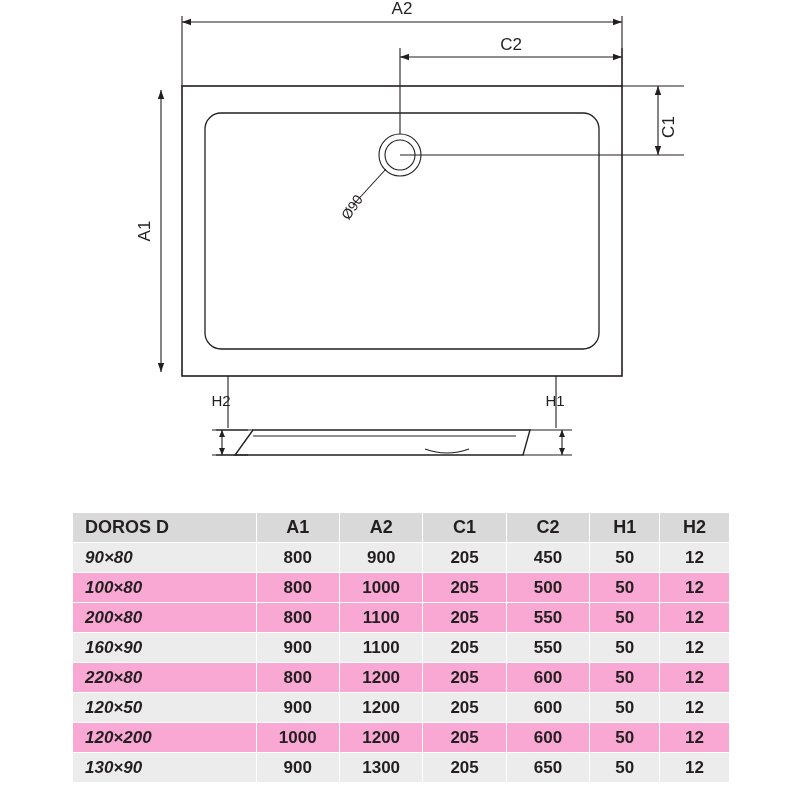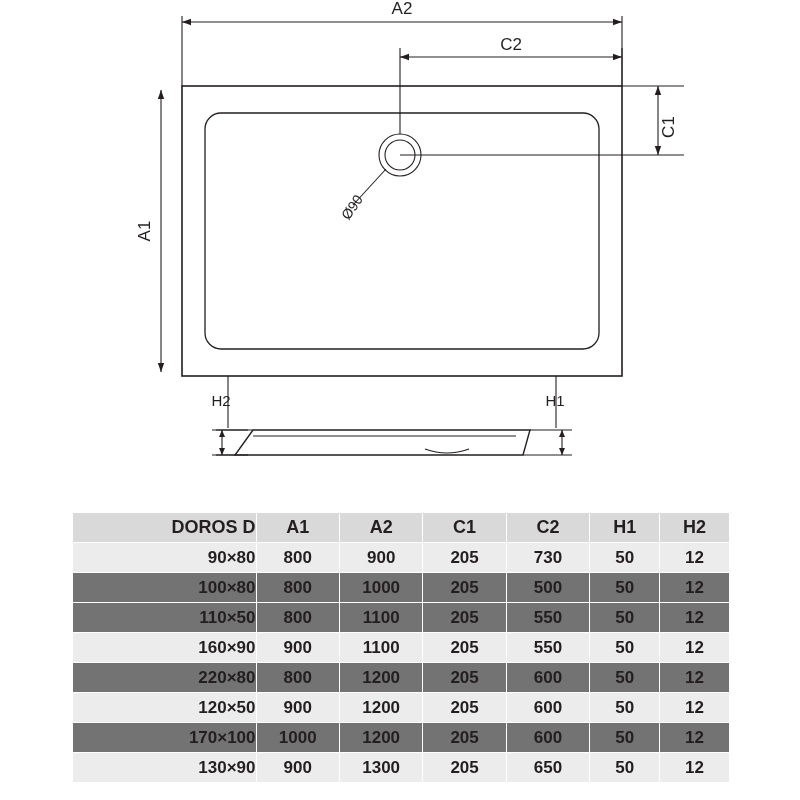--- a/index.html
+++ b/index.html
@@ -59,7 +59,7 @@
     font-size: 18px;
   }
   #spec-table thead th.name-col {
-    text-align: right;
+    text-align: left;
     padding-left: 12px;
   }
   #spec-table tbody td.name-col {

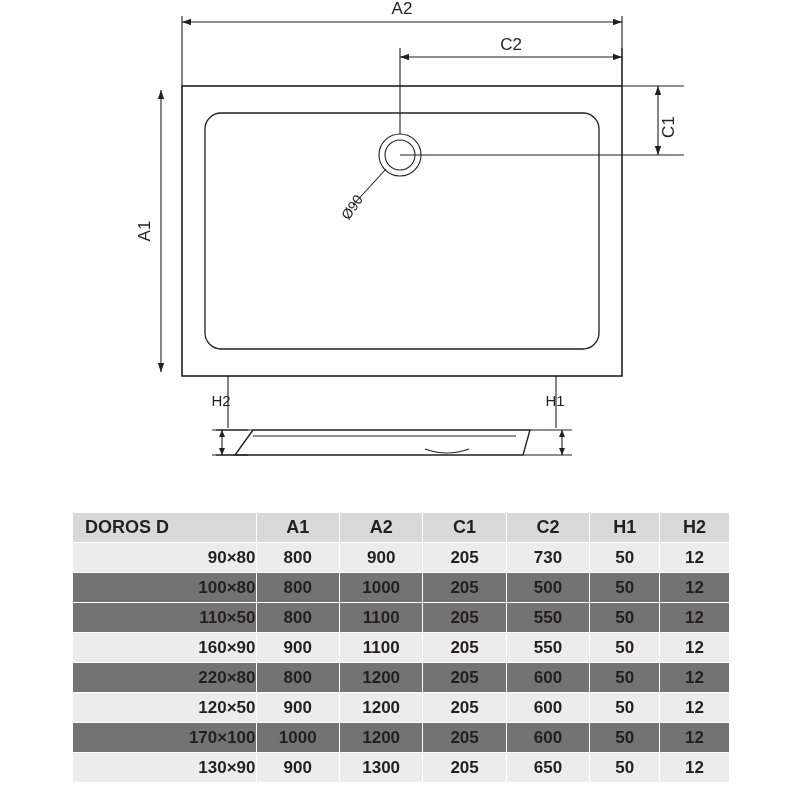--- a/index.html
+++ b/index.html
@@ -63,9 +63,10 @@
     padding-left: 12px;
   }
   #spec-table tbody td.name-col {
-    text-align: right;
+    text-align: left;
     padding-left: 12px;
     background: #ececec;
+    font-style: italic;
   }
   #spec-table tbody td {
     background: #ececec;

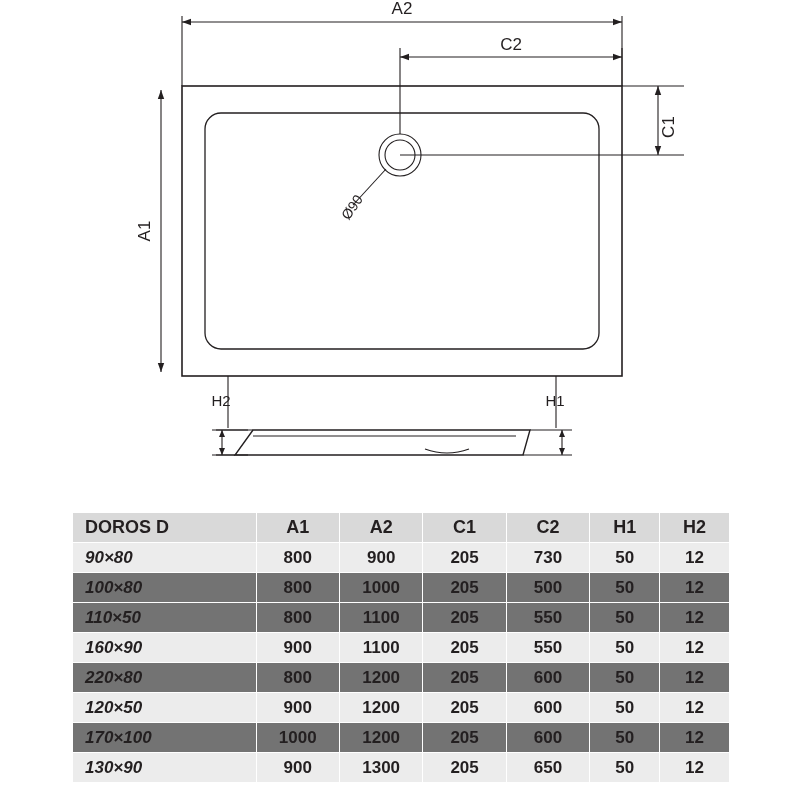--- a/index.html
+++ b/index.html
@@ -174,7 +174,7 @@
       <td>800</td>
       <td>900</td>
       <td>205</td>
-      <td>730</td>
+      <td>450</td>
       <td>50</td>
       <td>12</td>
     </tr>

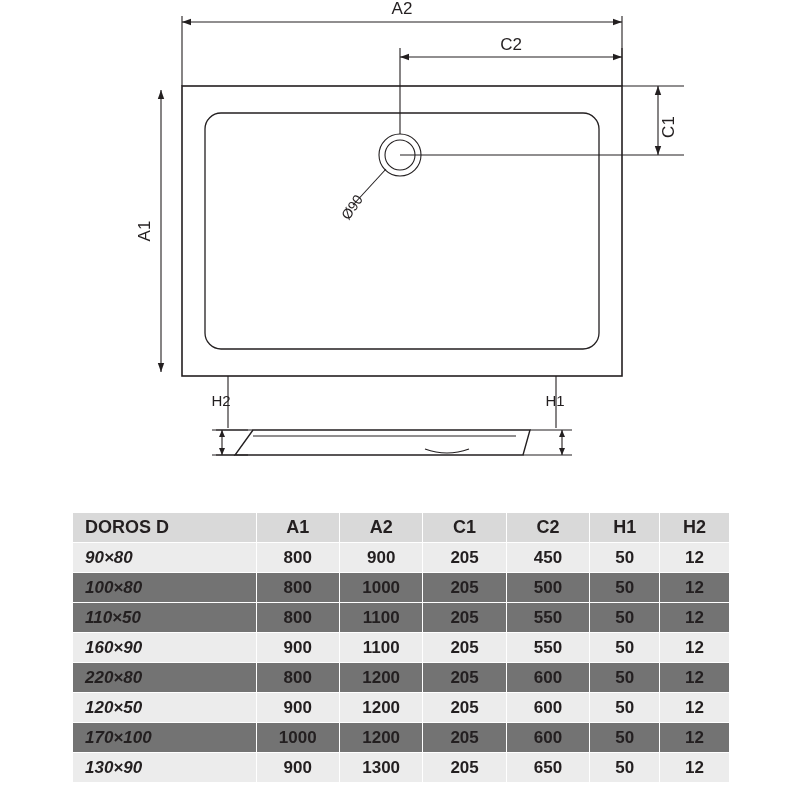--- a/index.html
+++ b/index.html
@@ -72,7 +72,7 @@
     background: #ececec;
   }
   #spec-table tbody tr.alt td {
-    background: #737373;
+    background: #f9a8d4;
   }
   .col-name  { width: 176px; }
   .col-num   { width: 80px; }

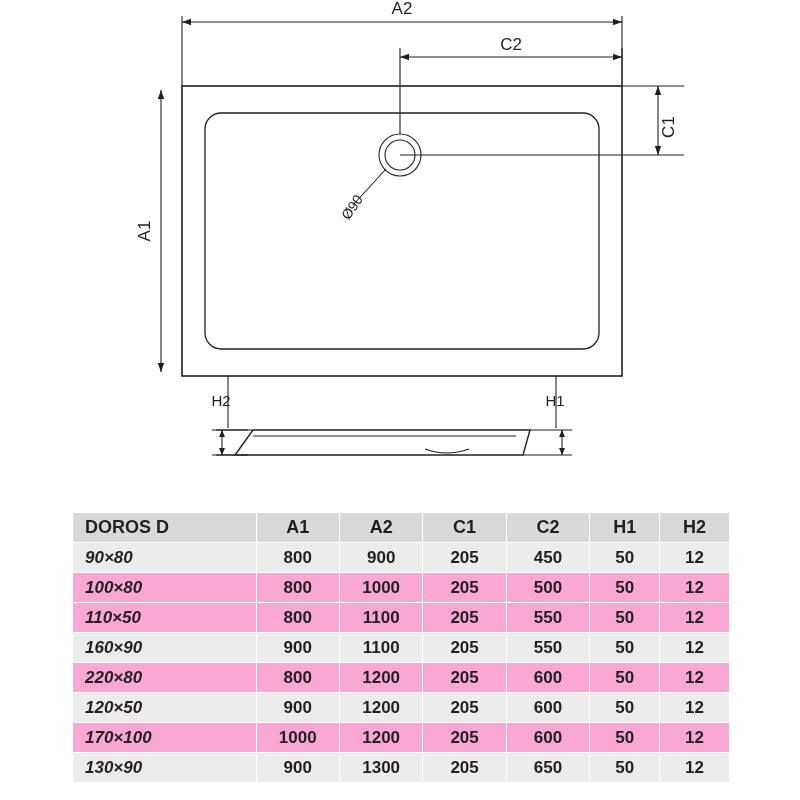--- a/index.html
+++ b/index.html
@@ -188,7 +188,7 @@
       <td>12</td>
     </tr>
     <tr class="alt">
-      <td class="name-col">110×50</td>
+      <td class="name-col">200×80</td>
       <td>800</td>
       <td>1100</td>
       <td>205</td>

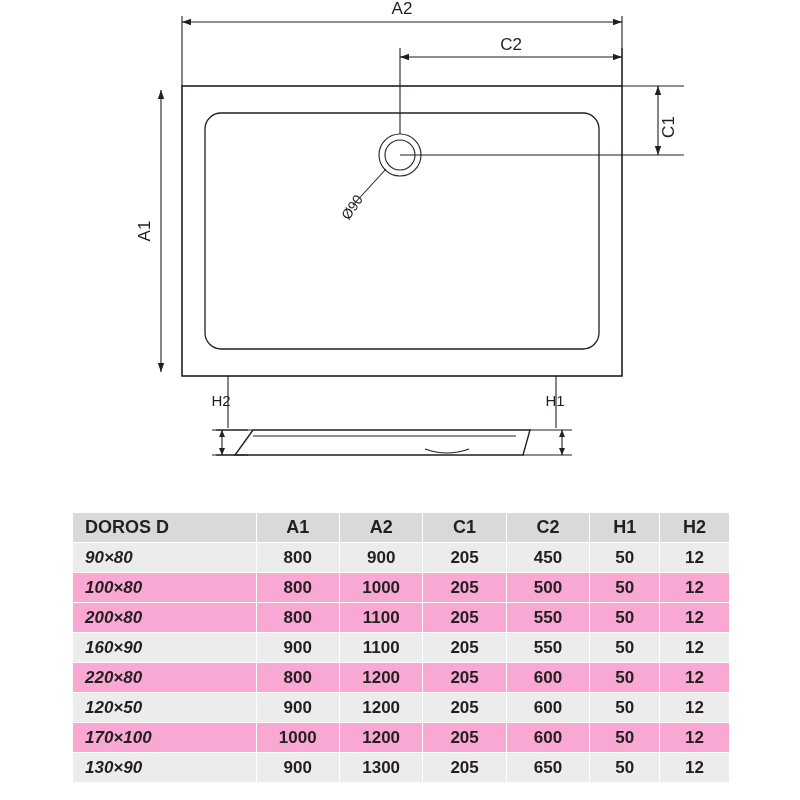--- a/index.html
+++ b/index.html
@@ -224,7 +224,7 @@
       <td>12</td>
     </tr>
     <tr class="alt">
-      <td class="name-col">170×100</td>
+      <td class="name-col">120×200</td>
       <td>1000</td>
       <td>1200</td>
       <td>205</td>

